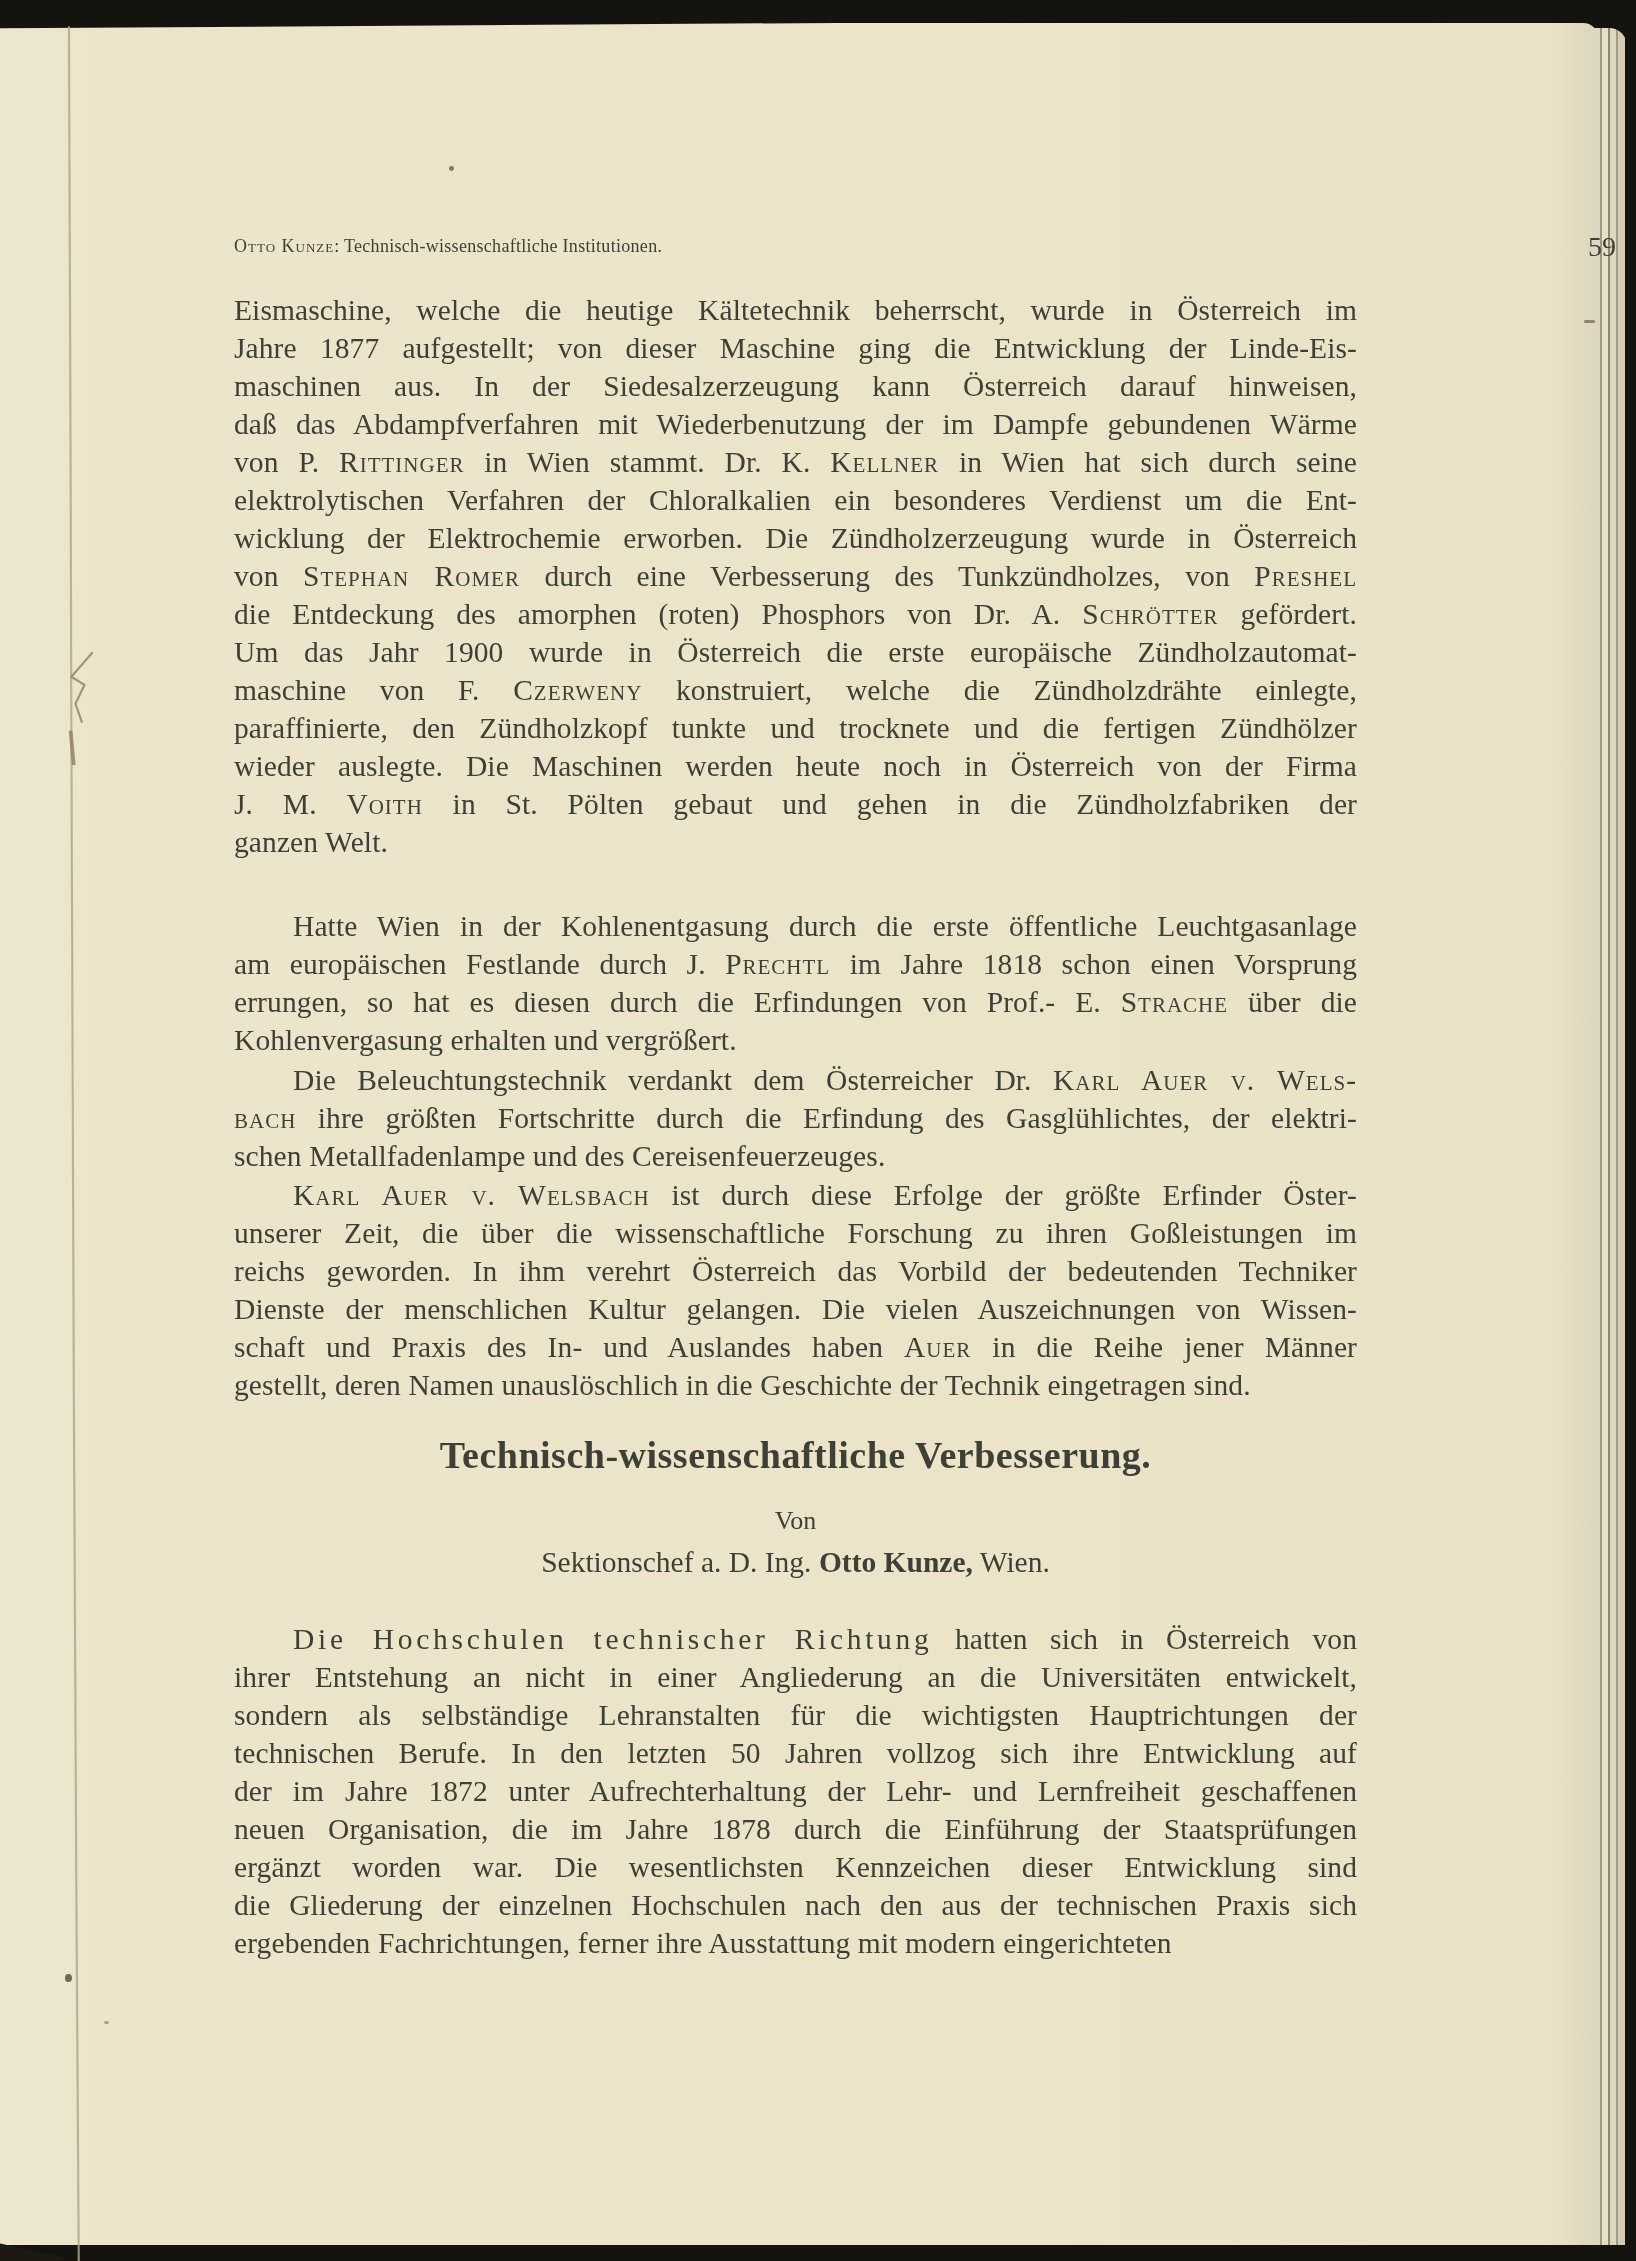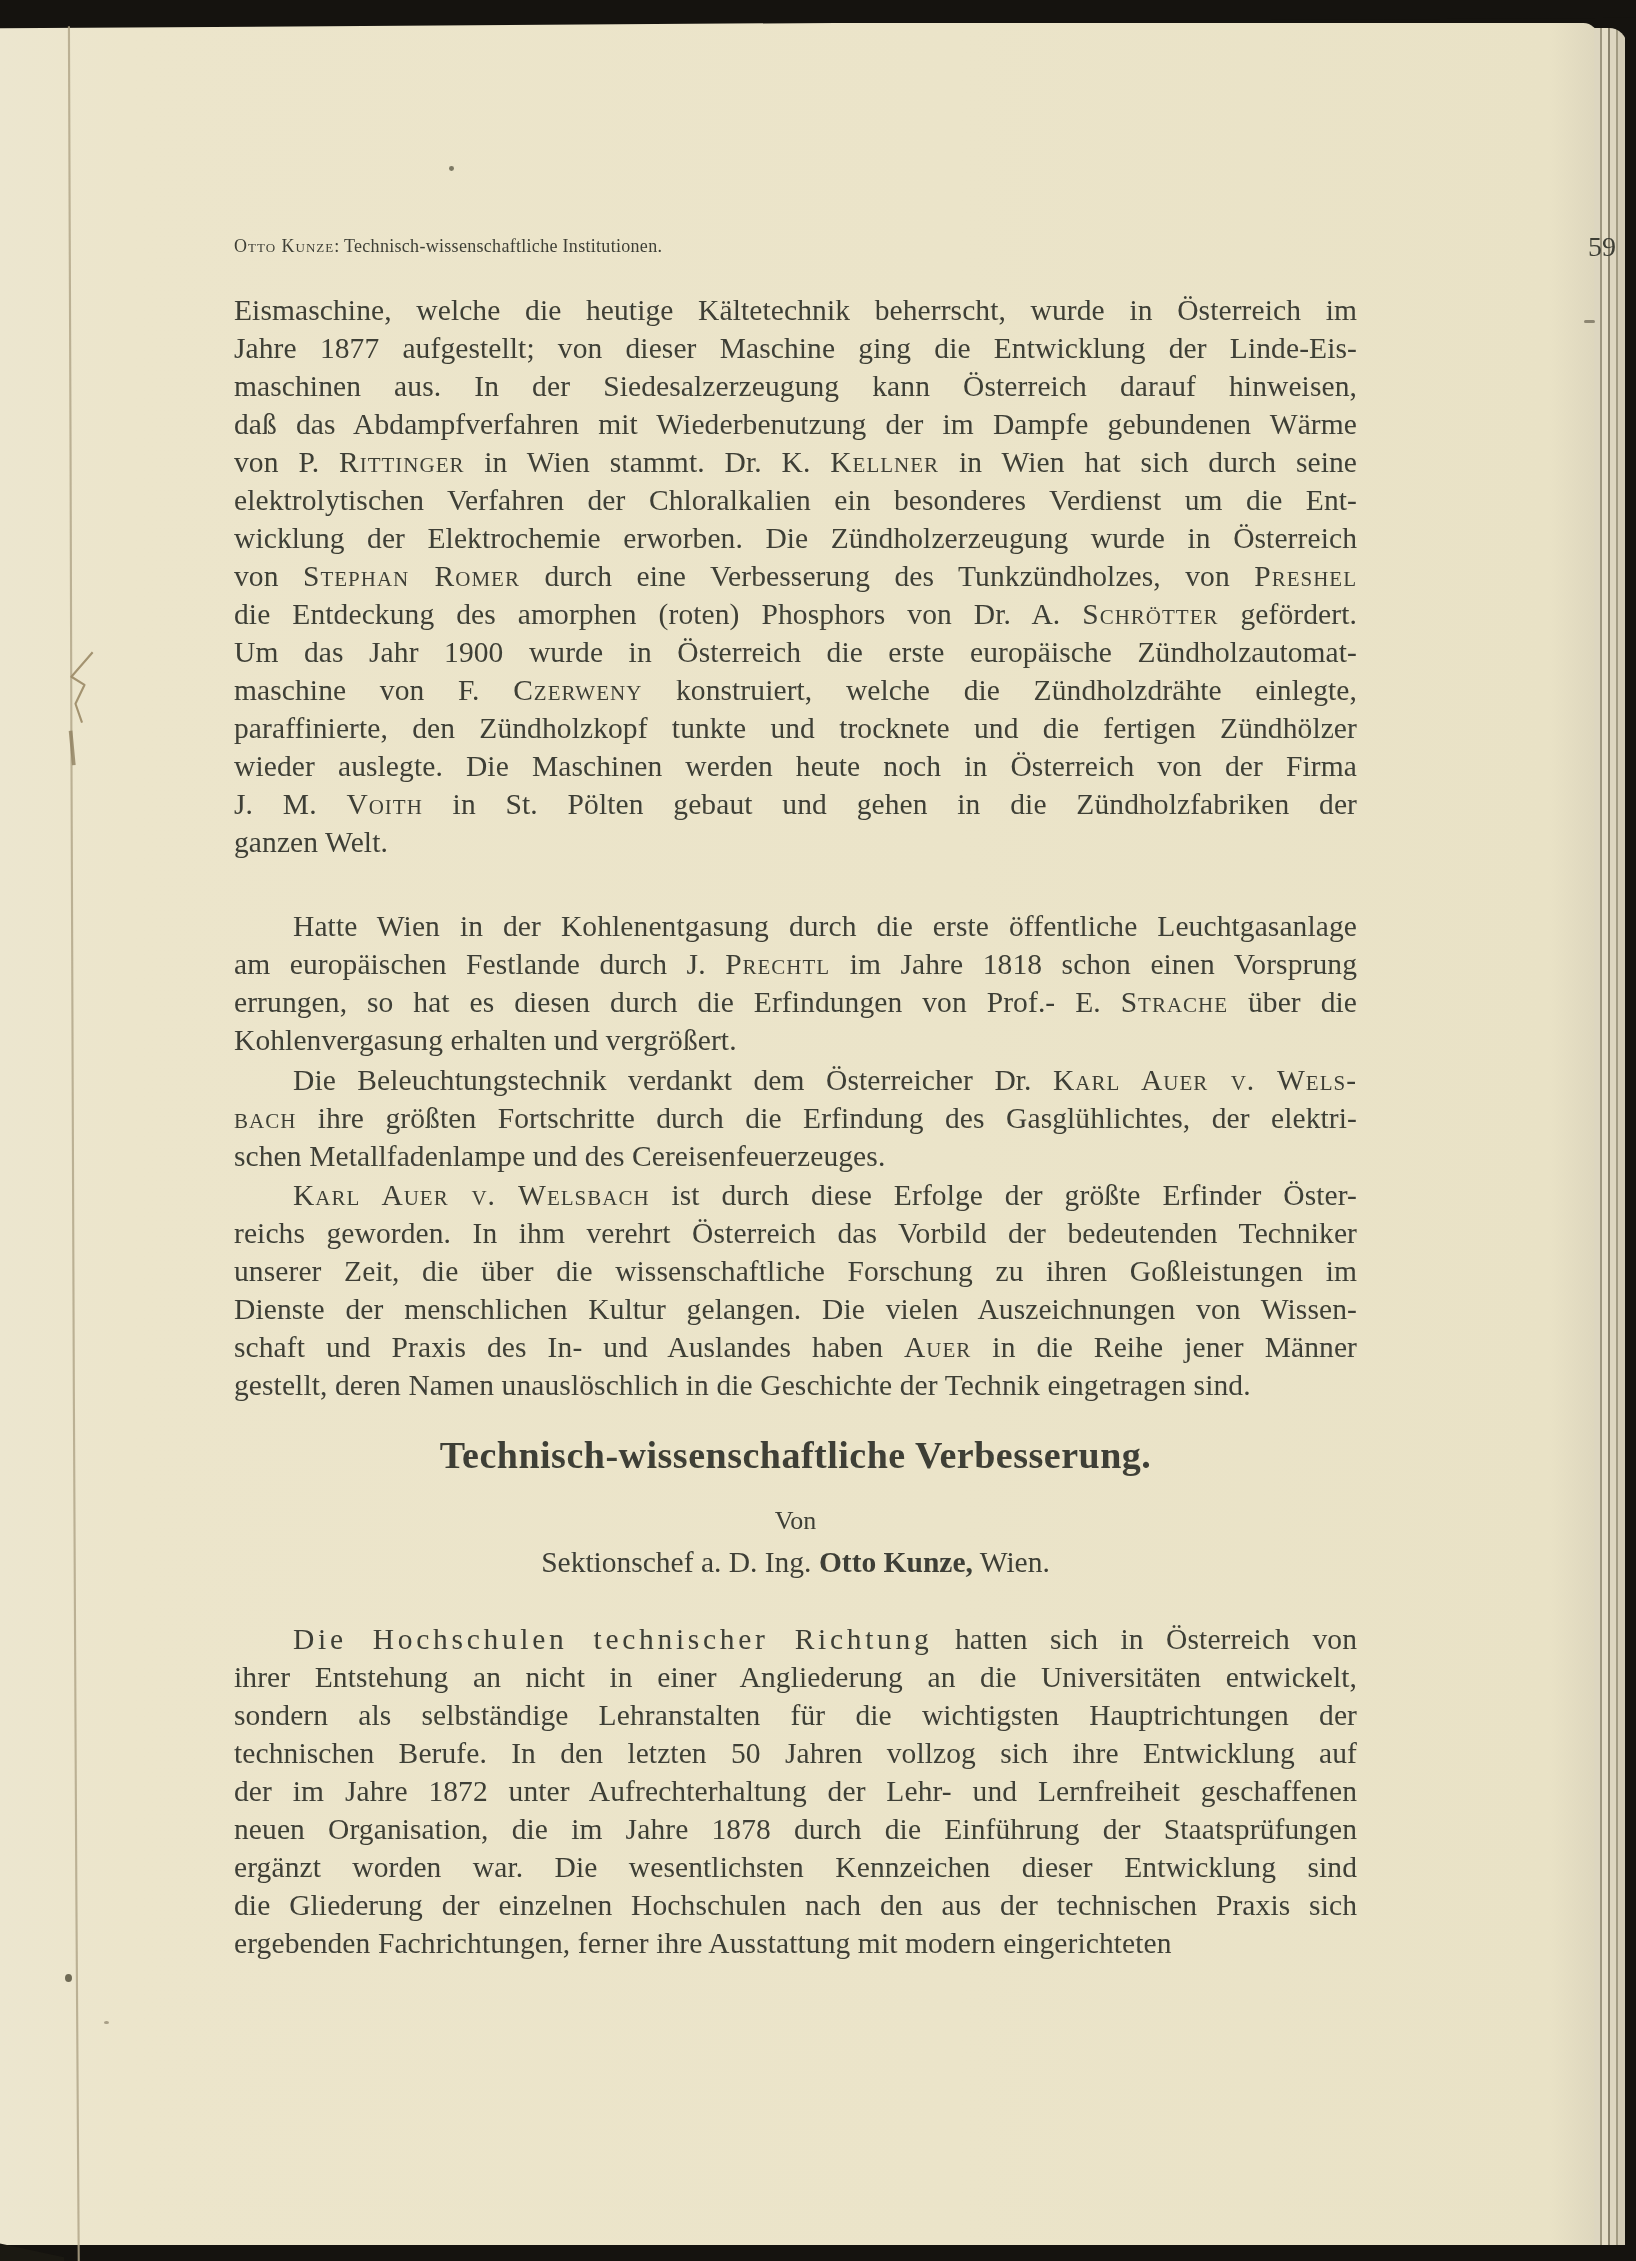--- a/index.html
+++ b/index.html
@@ -141,8 +141,8 @@
     </div>
   <div class="textblock" id="para-3">
       <div class="line indent"><span class="sc">Karl Auer v. Welsbach</span> ist durch diese Erfolge der größte Erfinder Öster-</div>
+      <div class="line">unserer Zeit, die über die wissenschaftliche Forschung zu ihren Goßleistungen im</div>
       <div class="line">reichs geworden. In ihm verehrt Österreich das Vorbild der bedeutenden Techniker</div>
-      <div class="line">unserer Zeit, die über die wissenschaftliche Forschung zu ihren Goßleistungen im</div>
       <div class="line">Dienste der menschlichen Kultur gelangen. Die vielen Auszeichnungen von Wissen-</div>
       <div class="line">schaft und Praxis des In- und Auslandes haben <span class="sc">Auer</span> in die Reihe jener Männer</div>
       <div class="line final">gestellt, deren Namen unauslöschlich in die Geschichte der Technik eingetragen sind.</div>

